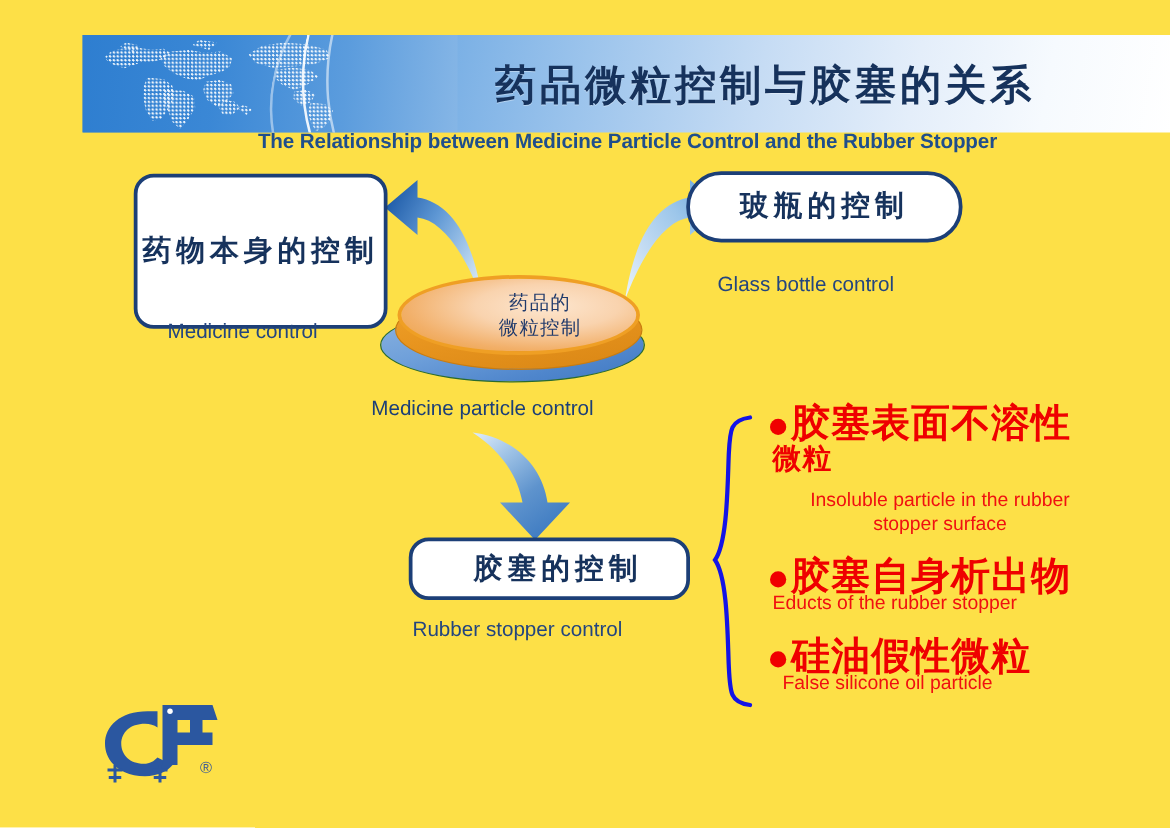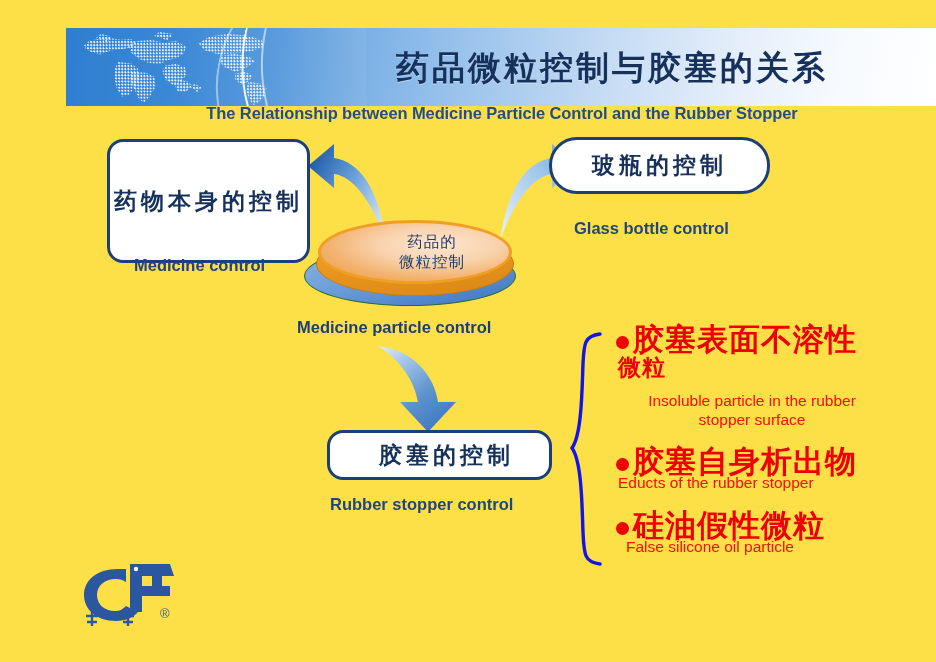--- a/index.html
+++ b/index.html
@@ -141,7 +141,7 @@
   .caption {
     position: absolute;
     font-size: 16.5px;
-    font-weight: 700;
+    font-weight: 400;
     color: #23457f;
     white-space: nowrap;
     text-align: center;

